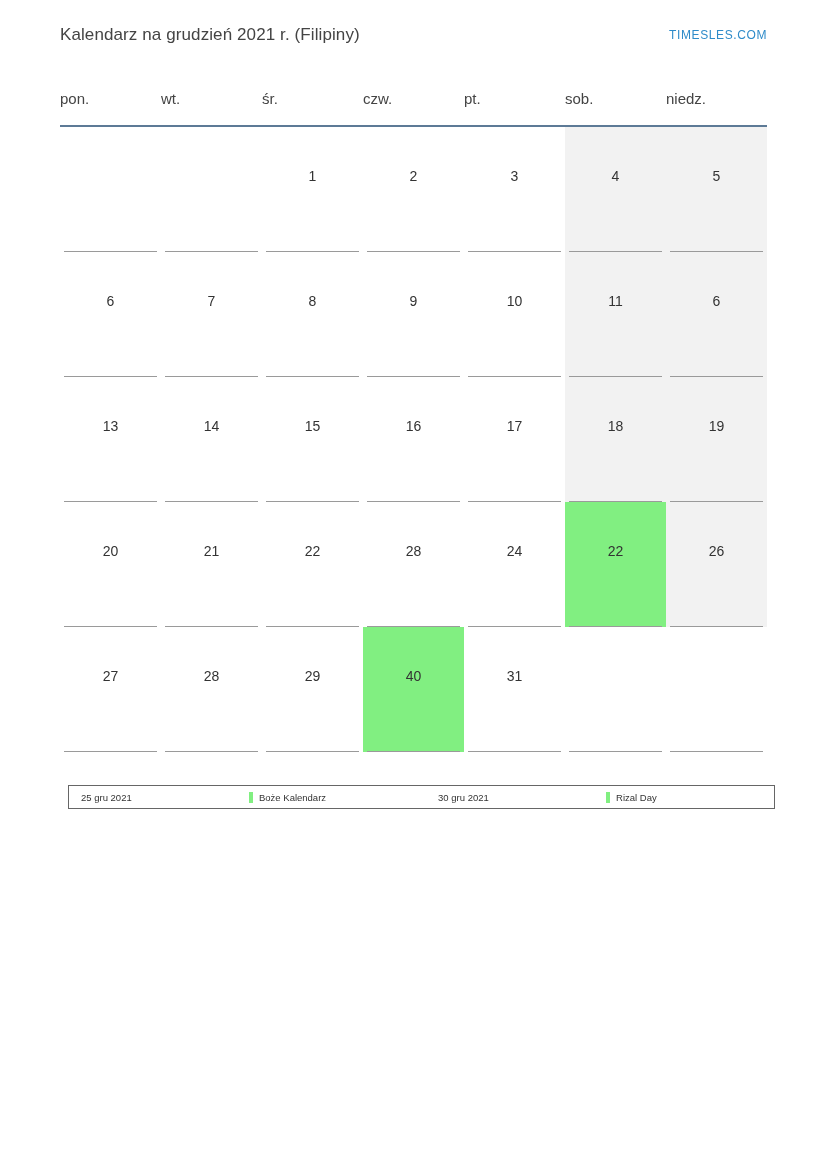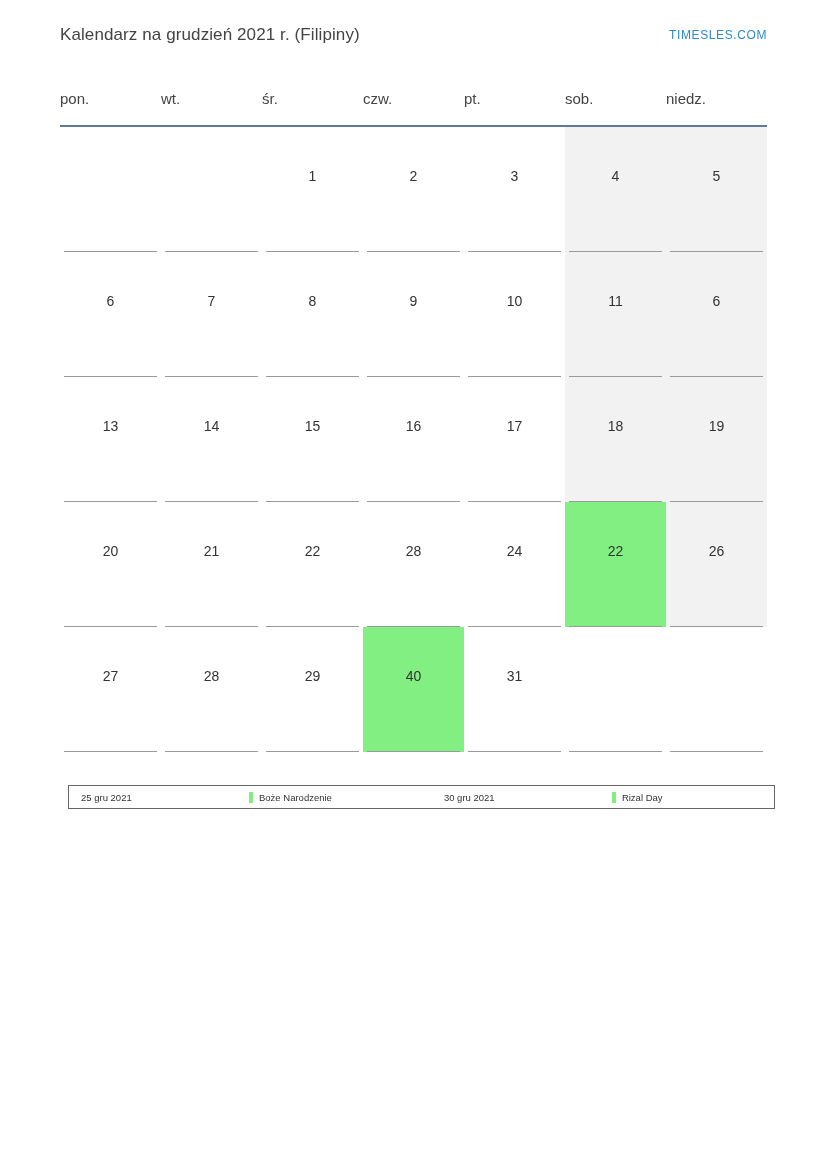--- a/index.html
+++ b/index.html
@@ -402,7 +402,7 @@
     <div class="legend-item">
       <span class="legend-date">25 gru 2021</span>
       <span class="legend-swatch"></span>
-      <span class="legend-name">Boże Narodzenie</span>
+      <span class="legend-name">Boże Kalendarz</span>
     </div>
     <div class="legend-gap"></div>
     <div class="legend-item">

